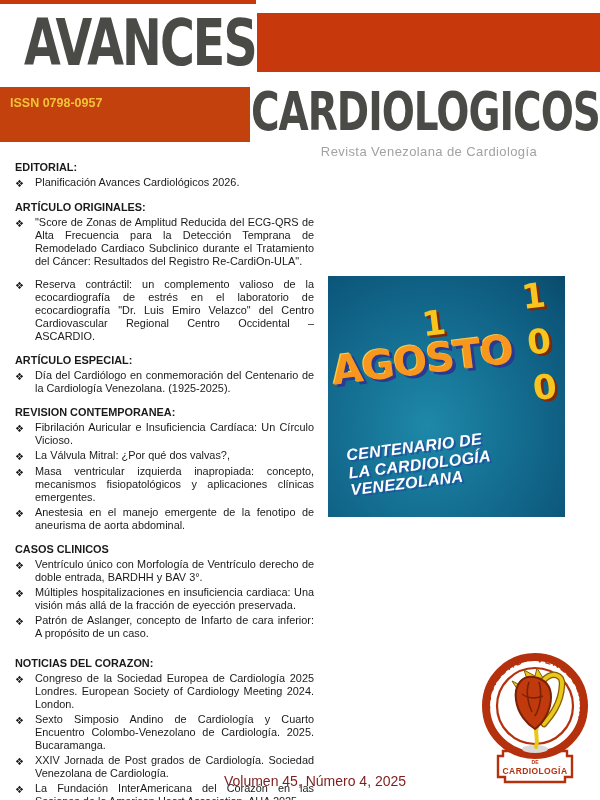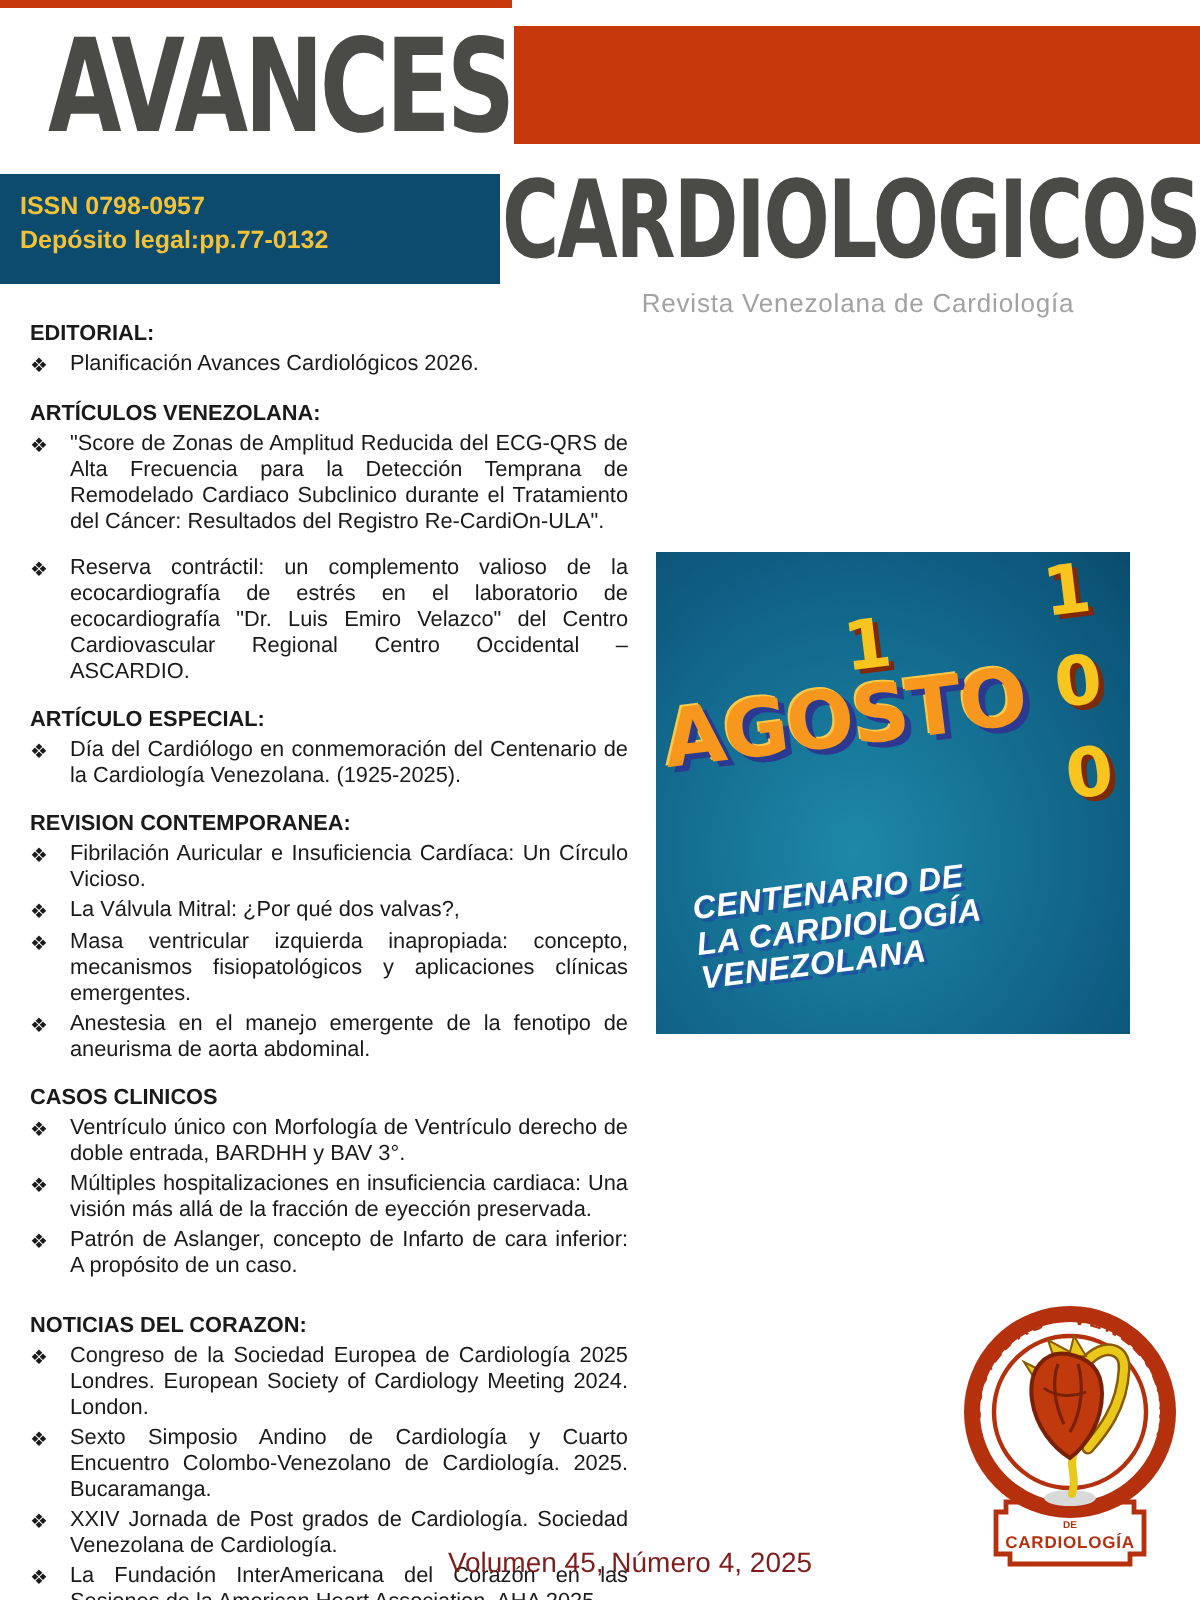--- a/index.html
+++ b/index.html
@@ -12,7 +12,7 @@
           font-weight:bold;font-size:49px;letter-spacing:-2px;color:#4A4A47;
           transform:scale(.97,1.32);transform-origin:left top;white-space:nowrap;}
   .red-block-right{position:absolute;left:257px;top:13px;width:343px;height:59px;background:#C8380D;}
-  .red-band-left{position:absolute;left:0;top:87px;width:250px;height:55px;background:#0c4a6e;
+  .red-band-left{position:absolute;left:0;top:87px;width:250px;height:55px;background:#c2410c;
                  box-sizing:border-box;padding:8px 0 0 10px;}
   .red-band-left div{color:#F3C238;font-weight:bold;font-size:12.5px;line-height:17px;}
   .title2{position:absolute;left:251px;top:80px;font-family:"DejaVu Sans",sans-serif;

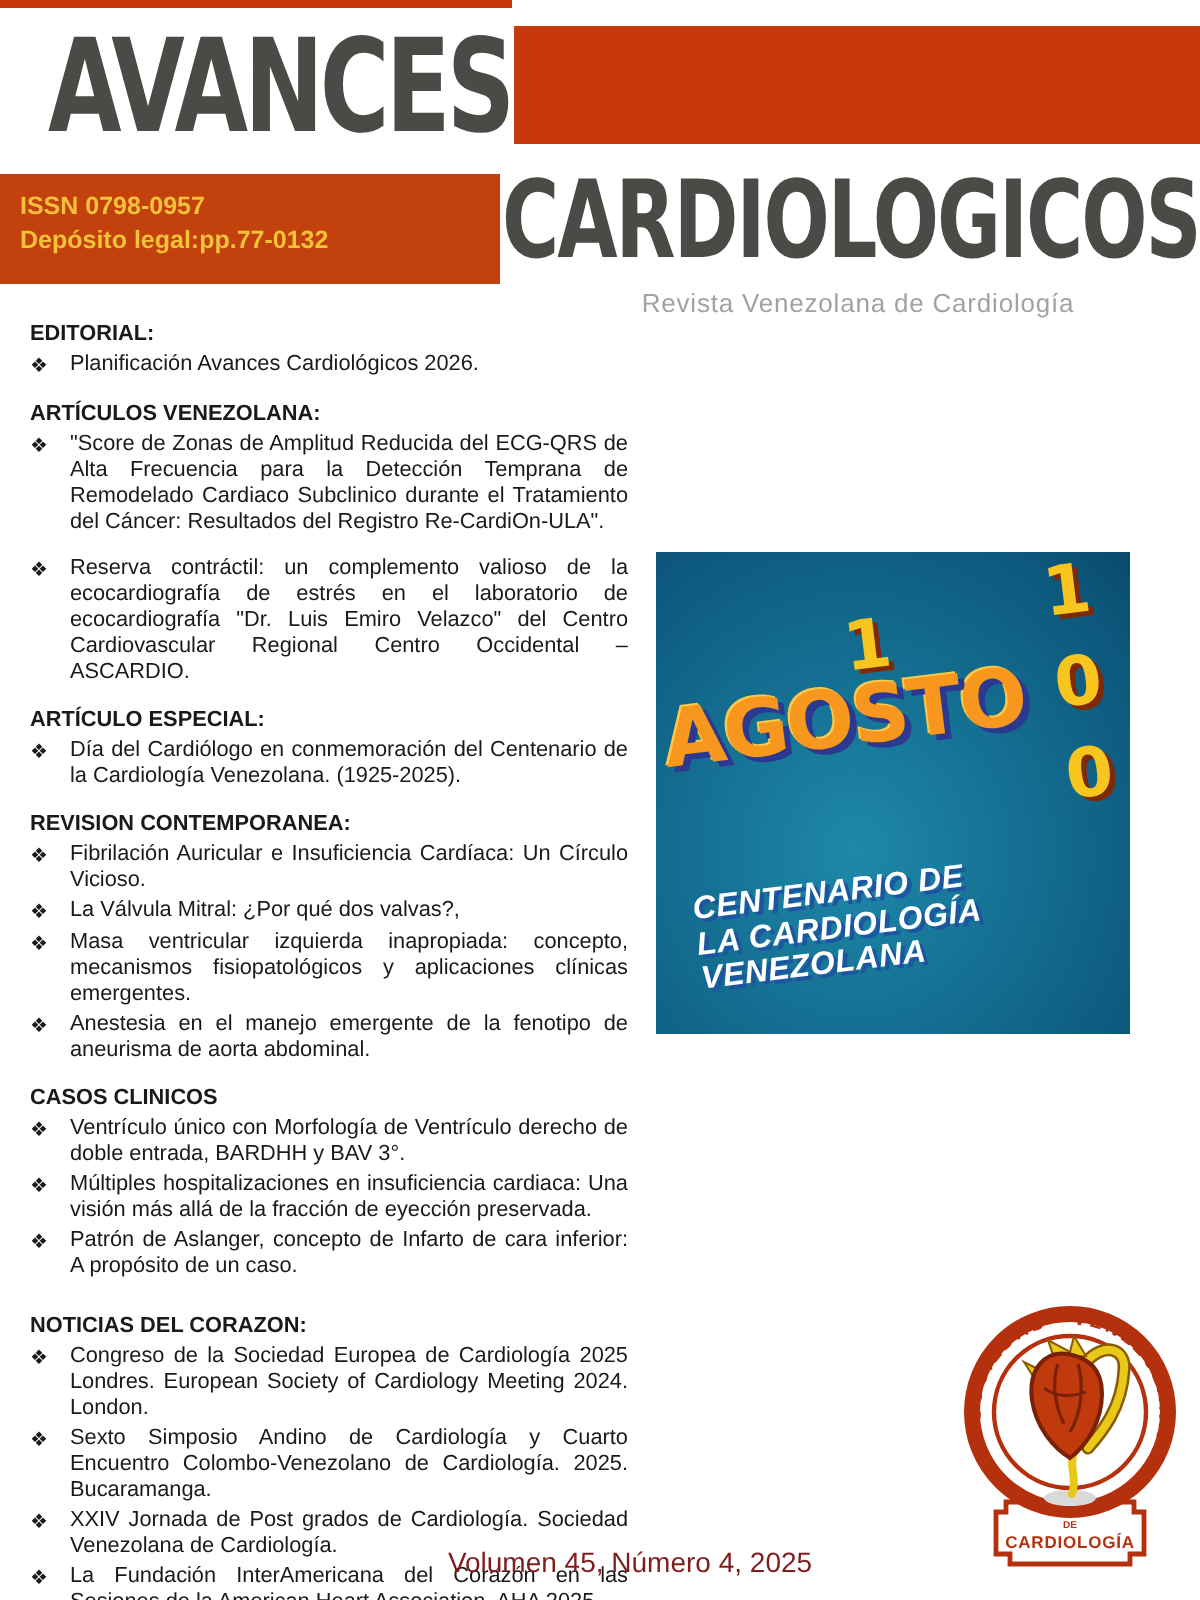--- a/index.html
+++ b/index.html
@@ -69,7 +69,6 @@
 
   <div class="red-band-left">
     <div>ISSN 0798-0957</div>
-    <div>Depósito legal:pp.77-0132</div>
   </div>
   <div class="title2">CARDIOLOGICOS</div>
 

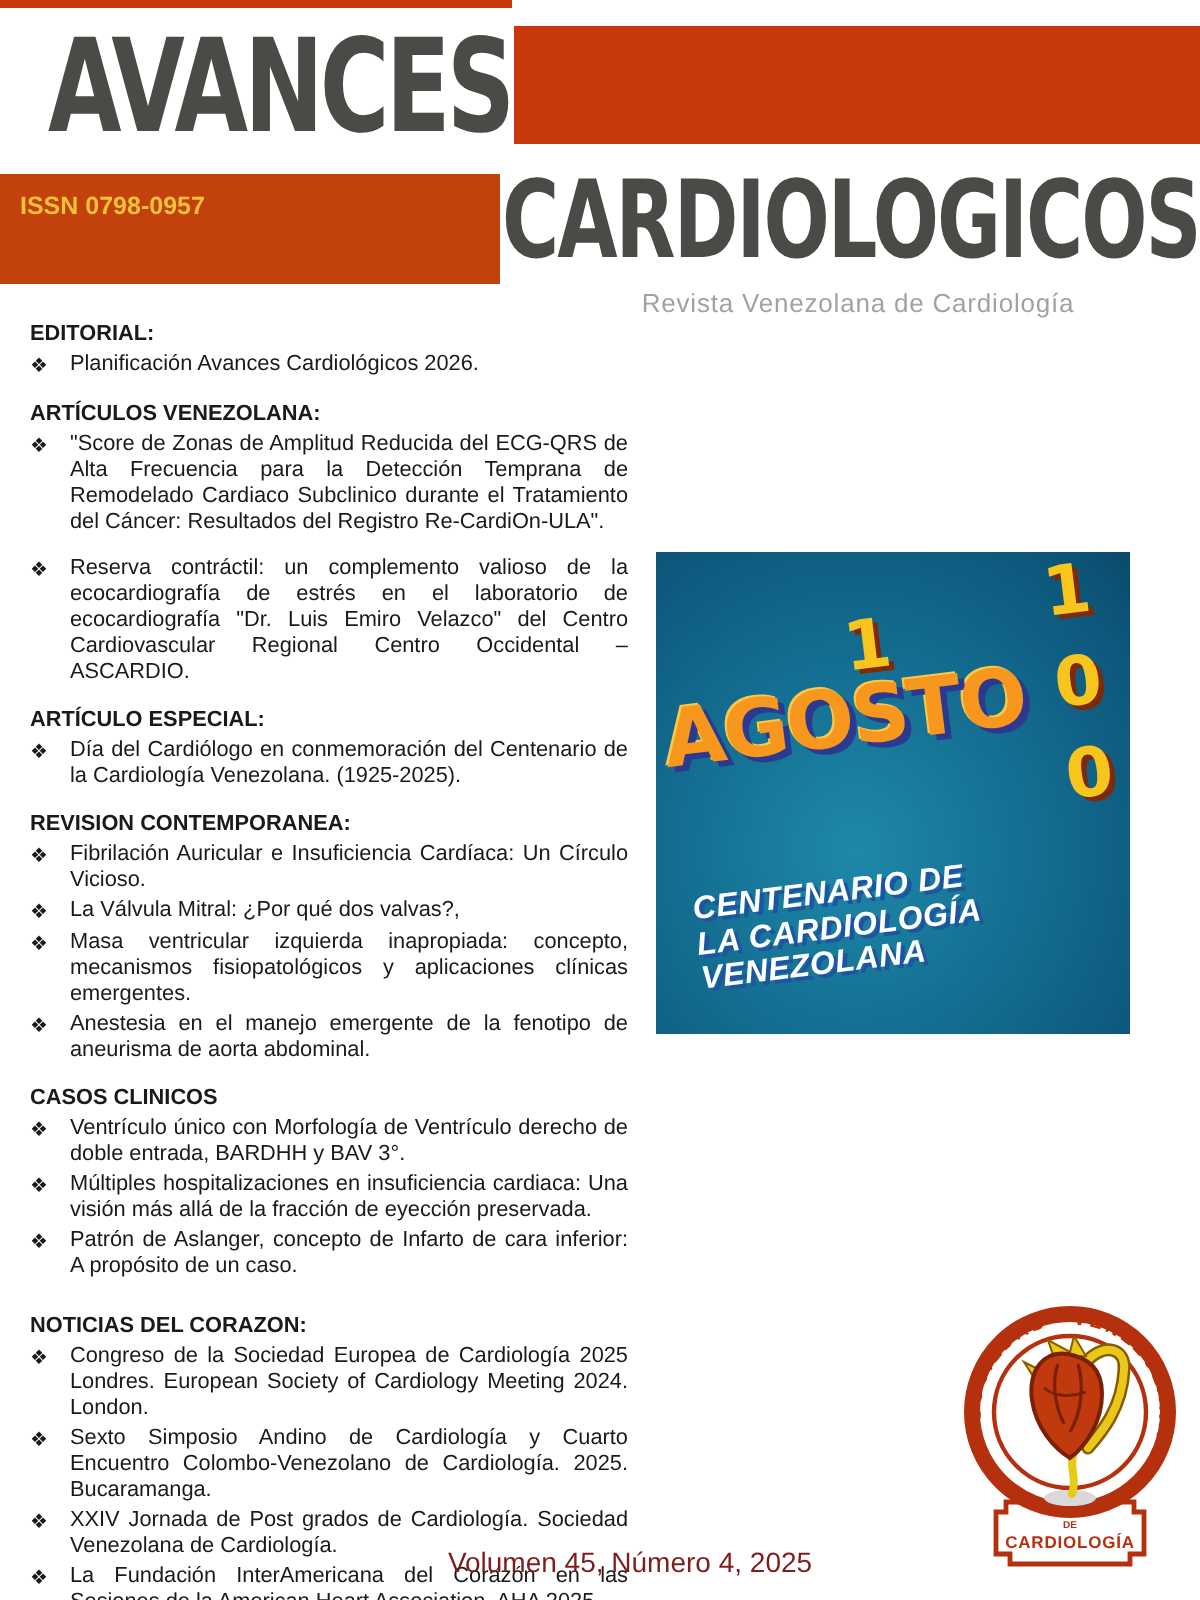--- a/index.html
+++ b/index.html
@@ -88,7 +88,7 @@
     </section>
 
     <section class="toc-section">
-      <h3 class="toc-heading">ARTÍCULOS VENEZOLANA:</h3>
+      <h3 class="toc-heading">ARTÍCULO ORIGINALES:</h3>
       <ul class="toc-list">
     <li class="toc-item">
       <span class="blt">❖</span>

